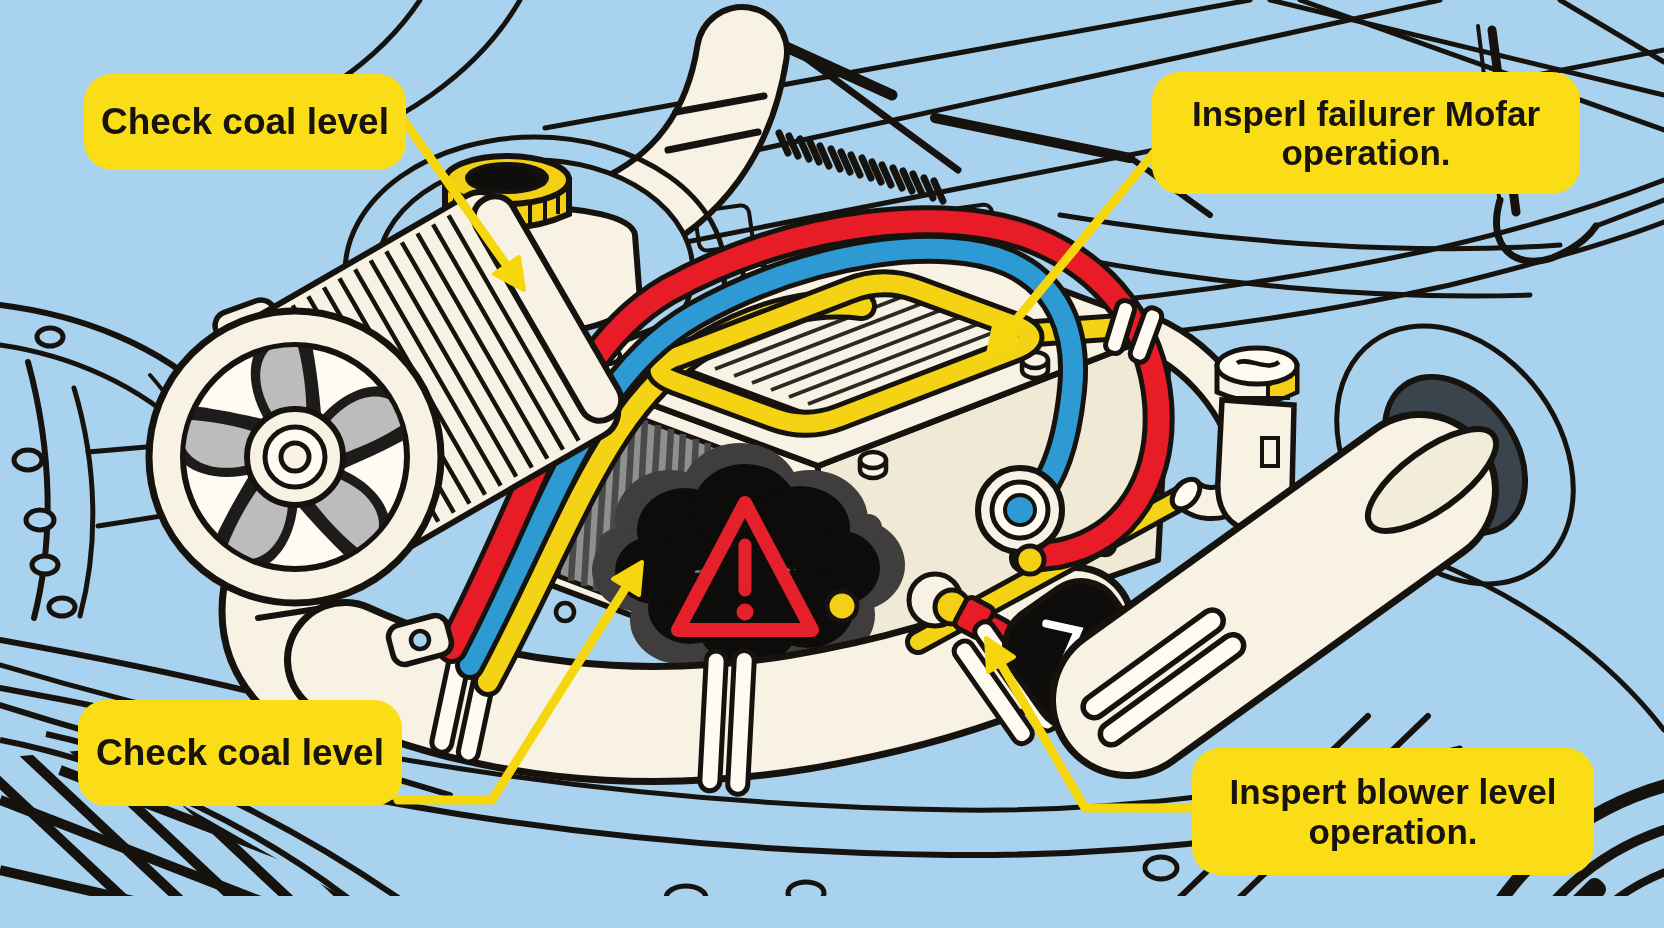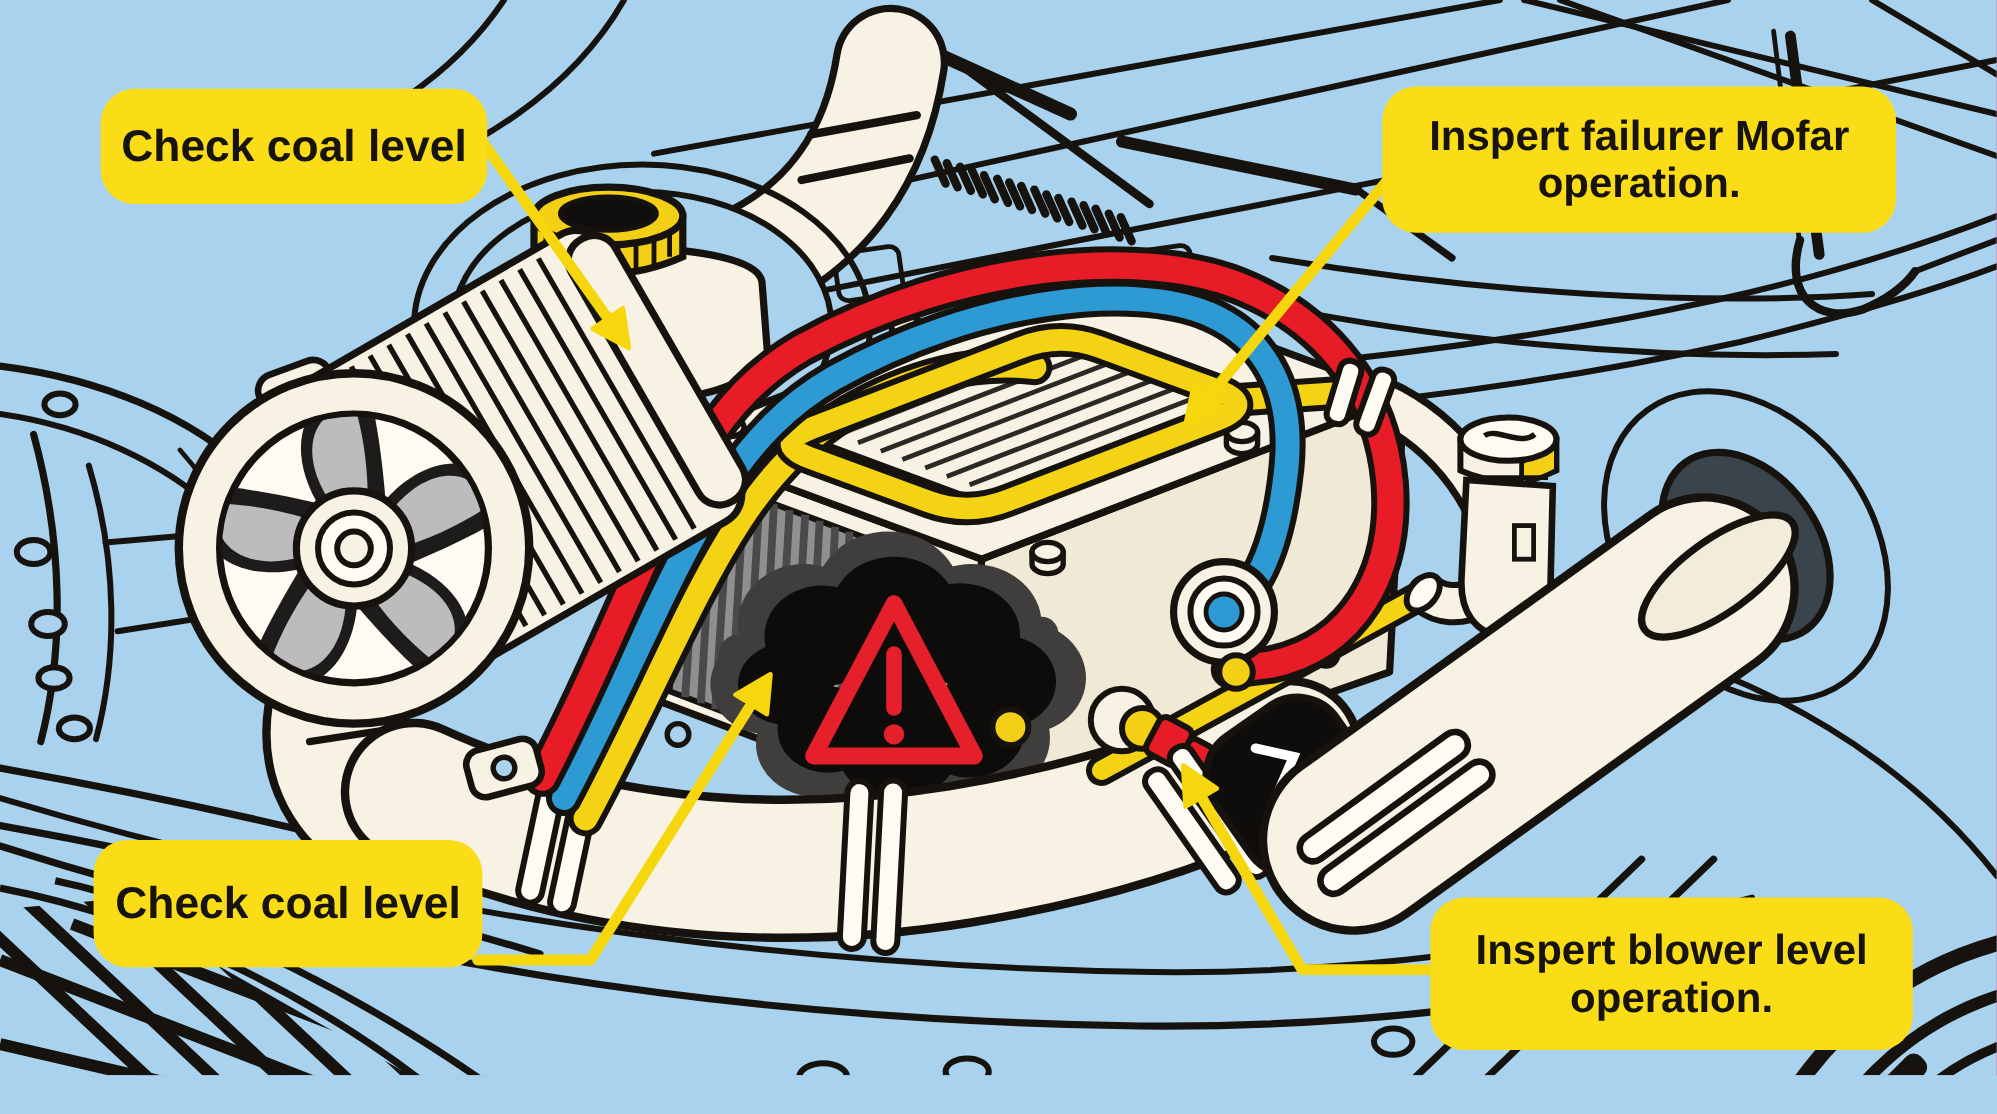--- a/index.html
+++ b/index.html
@@ -3,7 +3,7 @@
 <meta charset="utf-8">
 <style>
   html,body{margin:0;padding:0;background:#a9d2ee;}
-  .stage{position:relative;width:1664px;height:896px;overflow:hidden;background:#ec4899;}
+  .stage{position:relative;width:1664px;height:896px;overflow:hidden;background:#c2410c;}
   .stage svg{position:absolute;left:0;top:0;}
   .callout{
     position:absolute;

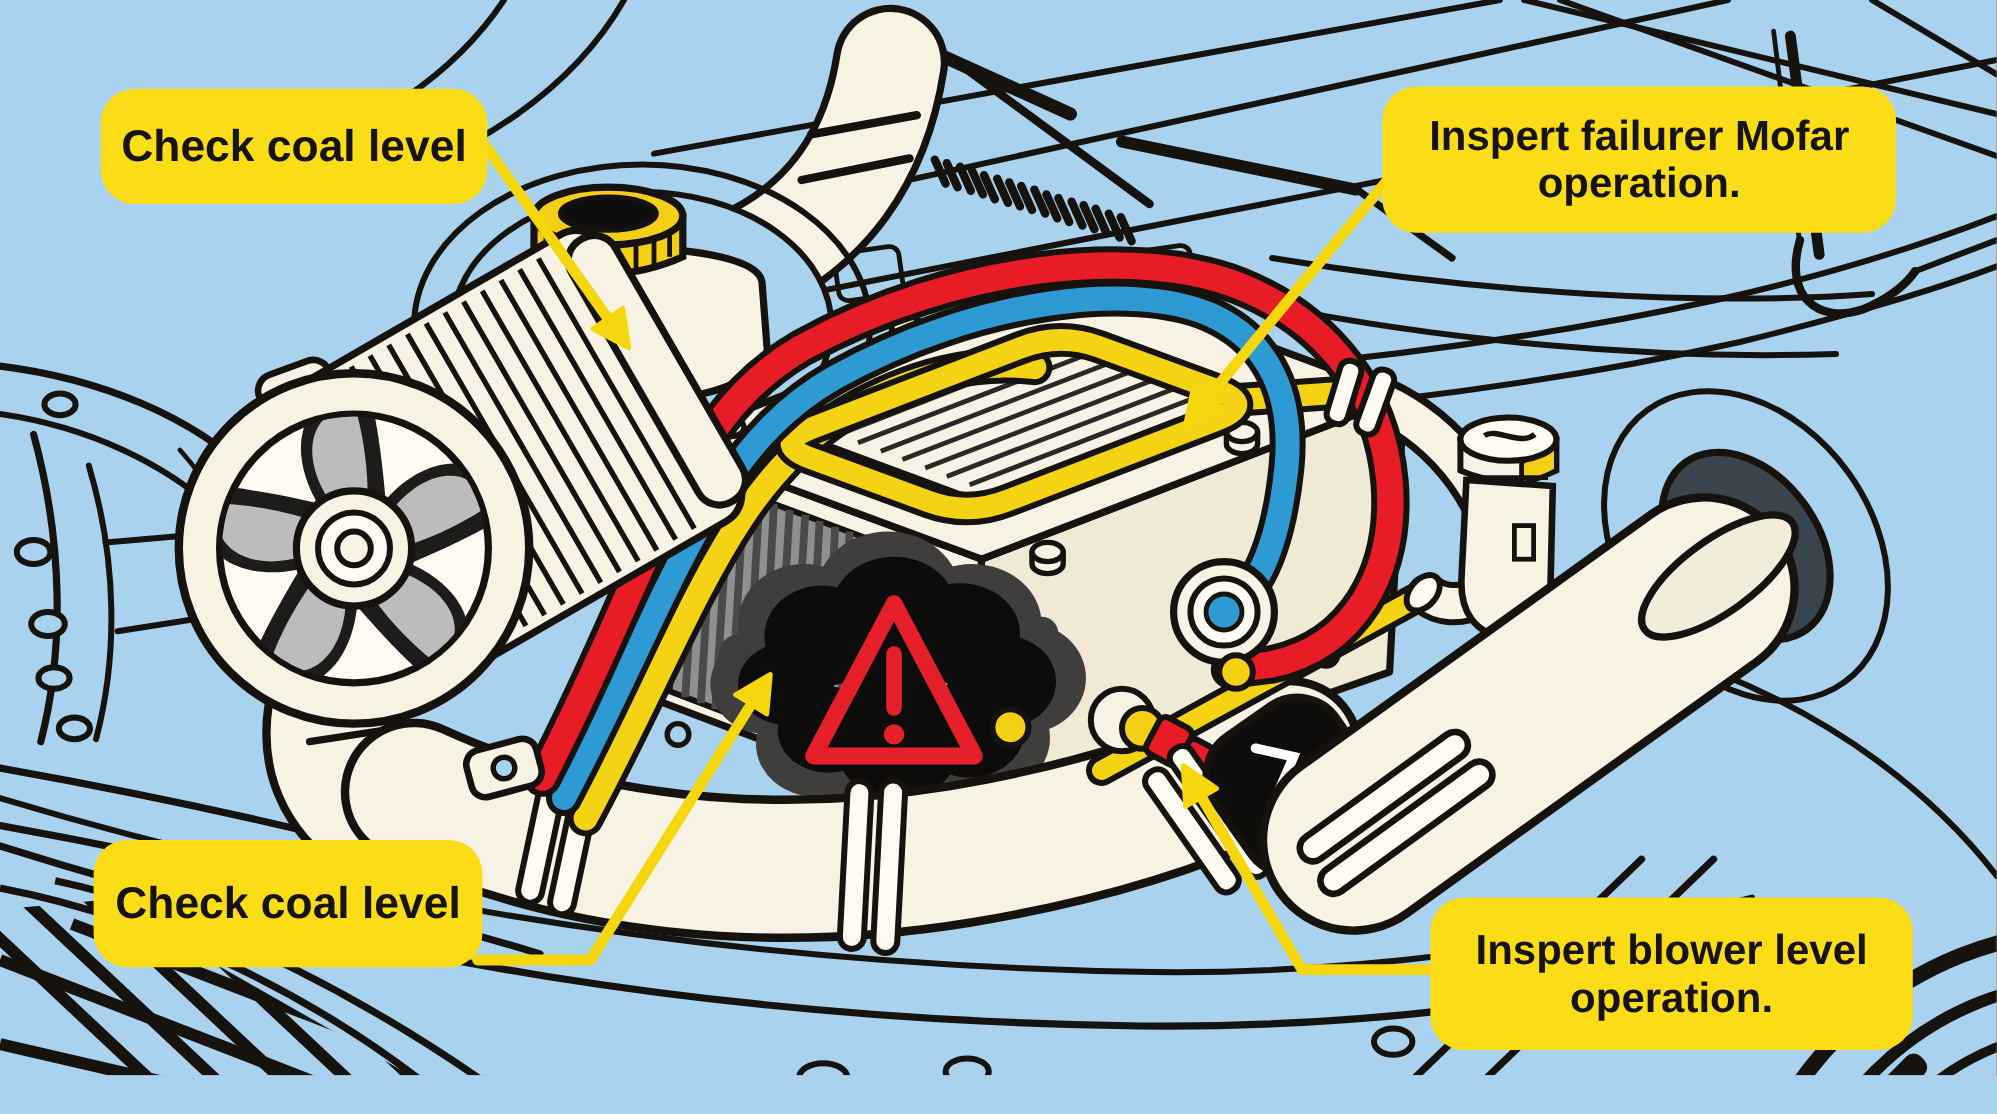--- a/index.html
+++ b/index.html
@@ -390,7 +390,7 @@
   <span>Check coal level</span>
 </div>
 <div class="callout c-tr">
-  <span>Inspert failurer Mofar</span>
+  <span>Insperl failurer Mofar</span>
   <span>operation.</span>
 </div>
 <div class="callout c-bl">

